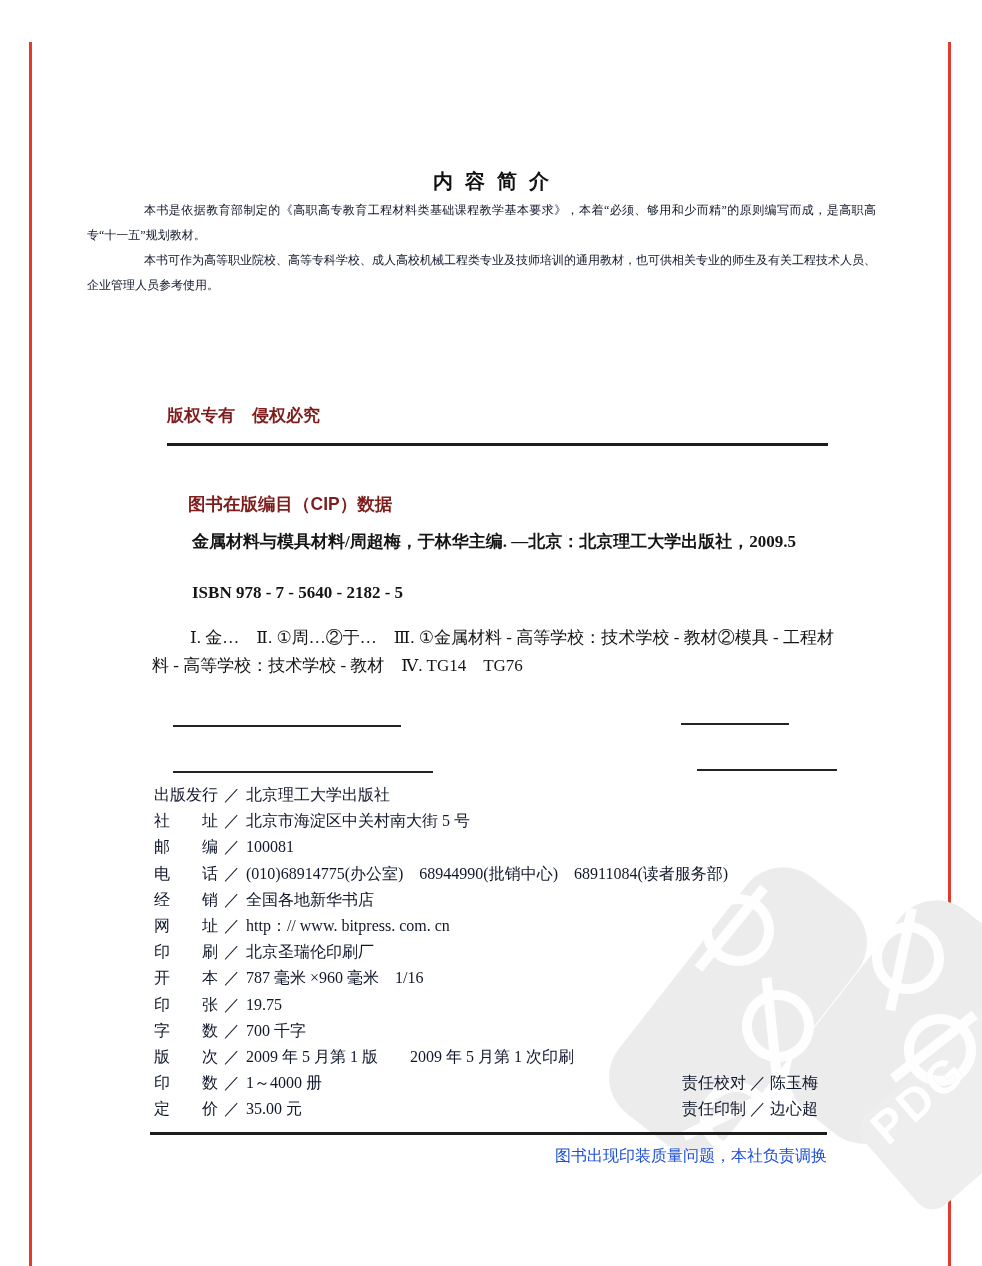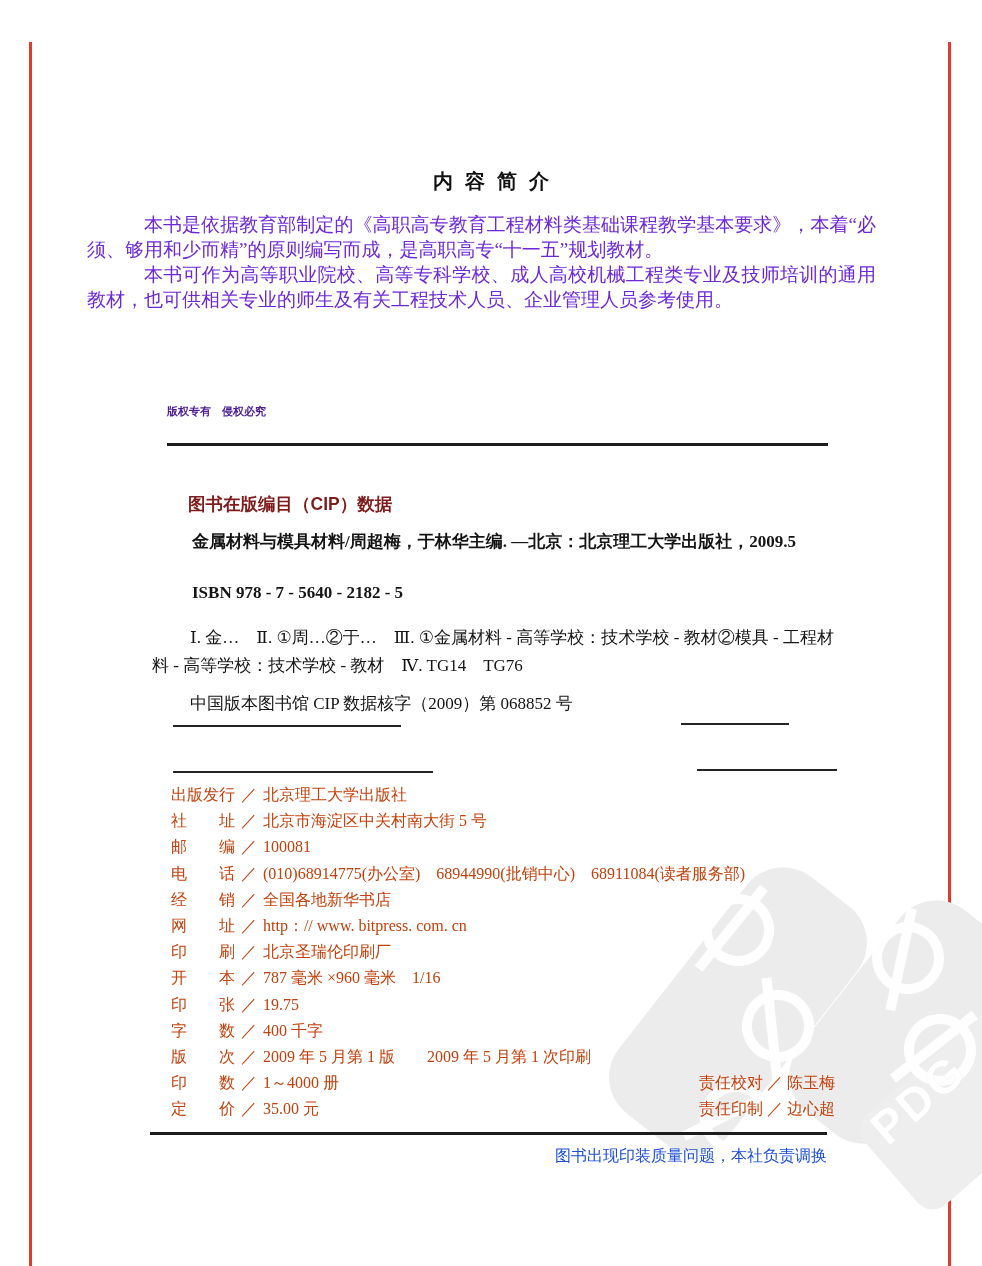--- a/index.html
+++ b/index.html
@@ -24,8 +24,8 @@
     font-weight:bold;font-size:20px;letter-spacing:12px;text-indent:12px;color:#111;
   }
   .intro-paragraphs{
-    position:absolute;left:87px;top:170px;width:789px;
-    font-size:19px;line-height:25px;text-align:justify;color:#6d28d9;
+    position:absolute;left:87px;top:156px;width:789px;
+    font-size:12px;line-height:25px;text-align:justify;color:#0f172a;
   }
   .intro-paragraphs p{margin:0;text-indent:57px;}
 

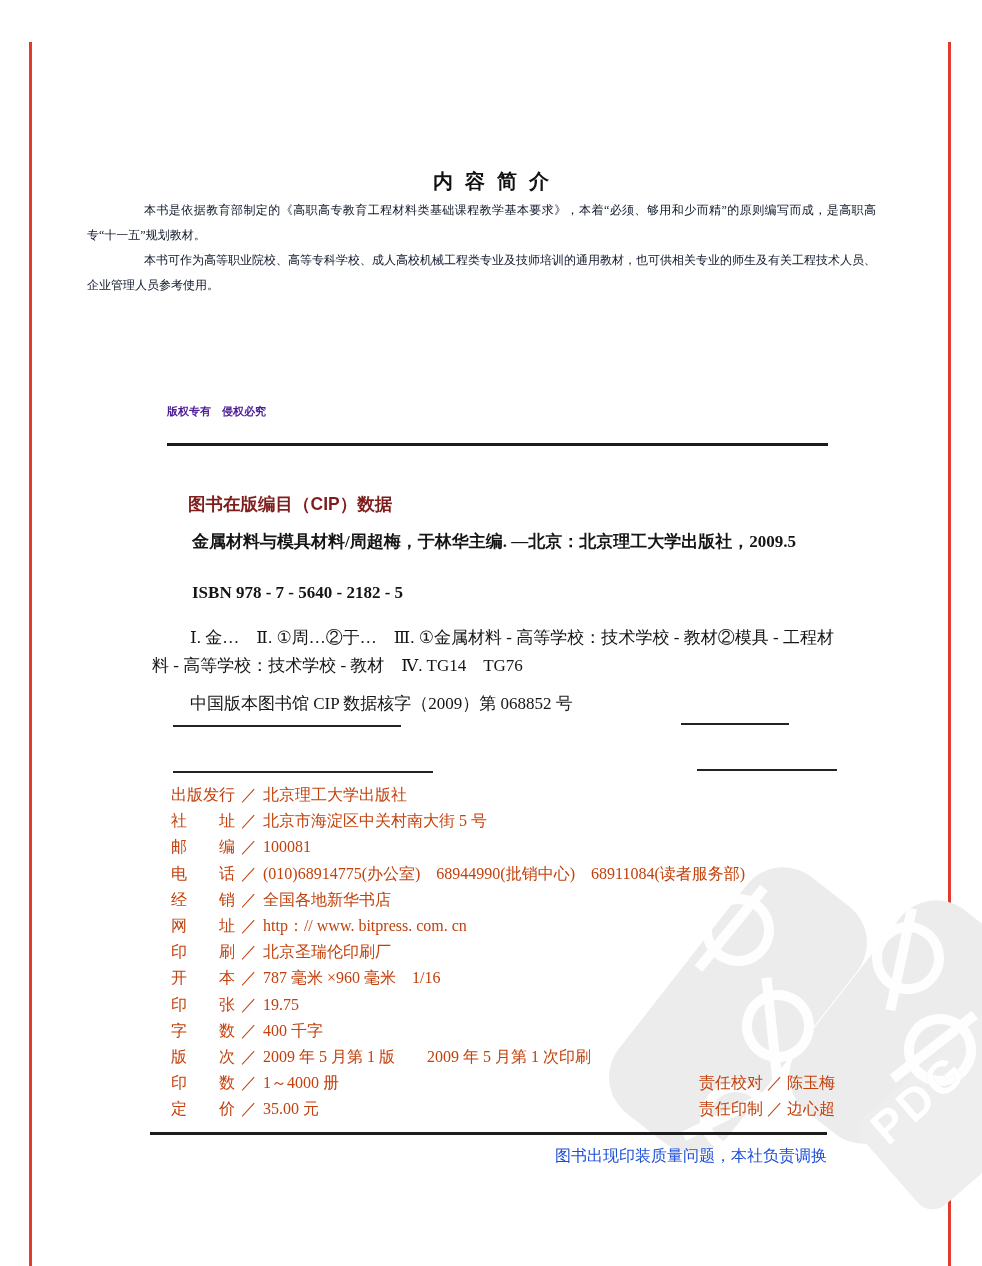--- a/index.html
+++ b/index.html
@@ -33,7 +33,7 @@
   .copyright-notice{
     position:absolute;left:167px;top:362px;
     font-family:"Liberation Sans","DejaVu Sans",sans-serif;
-    font-weight:bold;font-size:11px;color:#4c1d95;
+    font-weight:bold;font-size:17px;color:#7f1d1d;
   }
   .rule{position:absolute;background:#1c1c1c;}
   .rule-thick{left:167px;top:401px;width:661px;height:3px;}

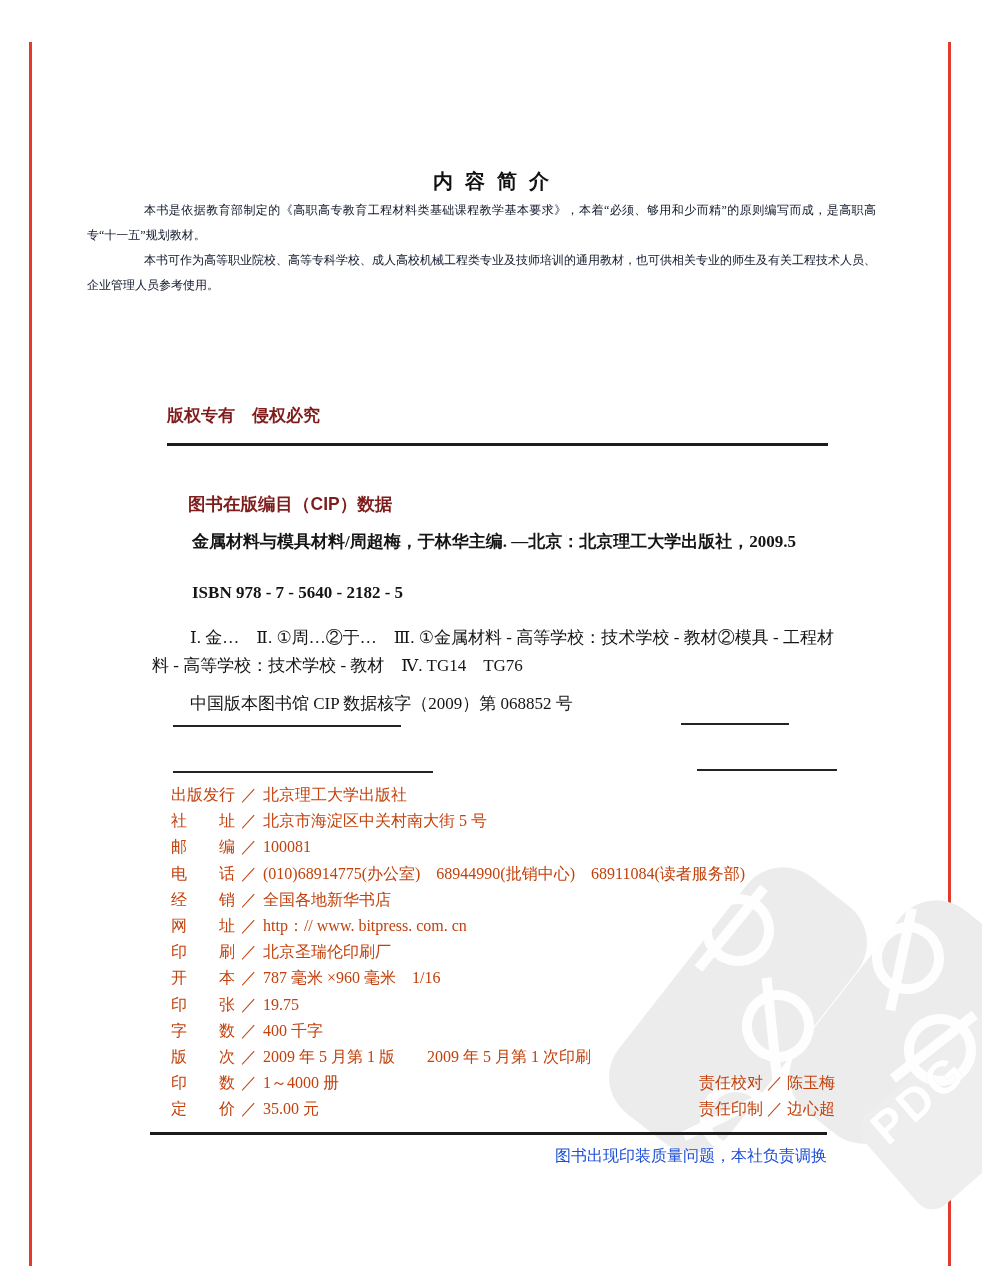--- a/index.html
+++ b/index.html
@@ -150,7 +150,6 @@
   <div class="cip-title">金属材料与模具材料/周超梅，于林华主编. —北京：北京理工大学出版社，2009.5</div>
   <div class="cip-isbn">ISBN 978 - 7 - 5640 - 2182 - 5</div>
   <div class="cip-class">Ⅰ. 金…　Ⅱ. ①周…②于…　Ⅲ. ①金属材料 - 高等学校：技术学校 - 教材②模具 - 工程材料 - 高等学校：技术学校 - 教材　Ⅳ. TG14　TG76</div>
-  <div class="cip-record">中国版本图书馆 CIP 数据核字（2009）第 068852 号</div>
 
   <div class="seg segA1"></div>
   <div class="seg segA2"></div>

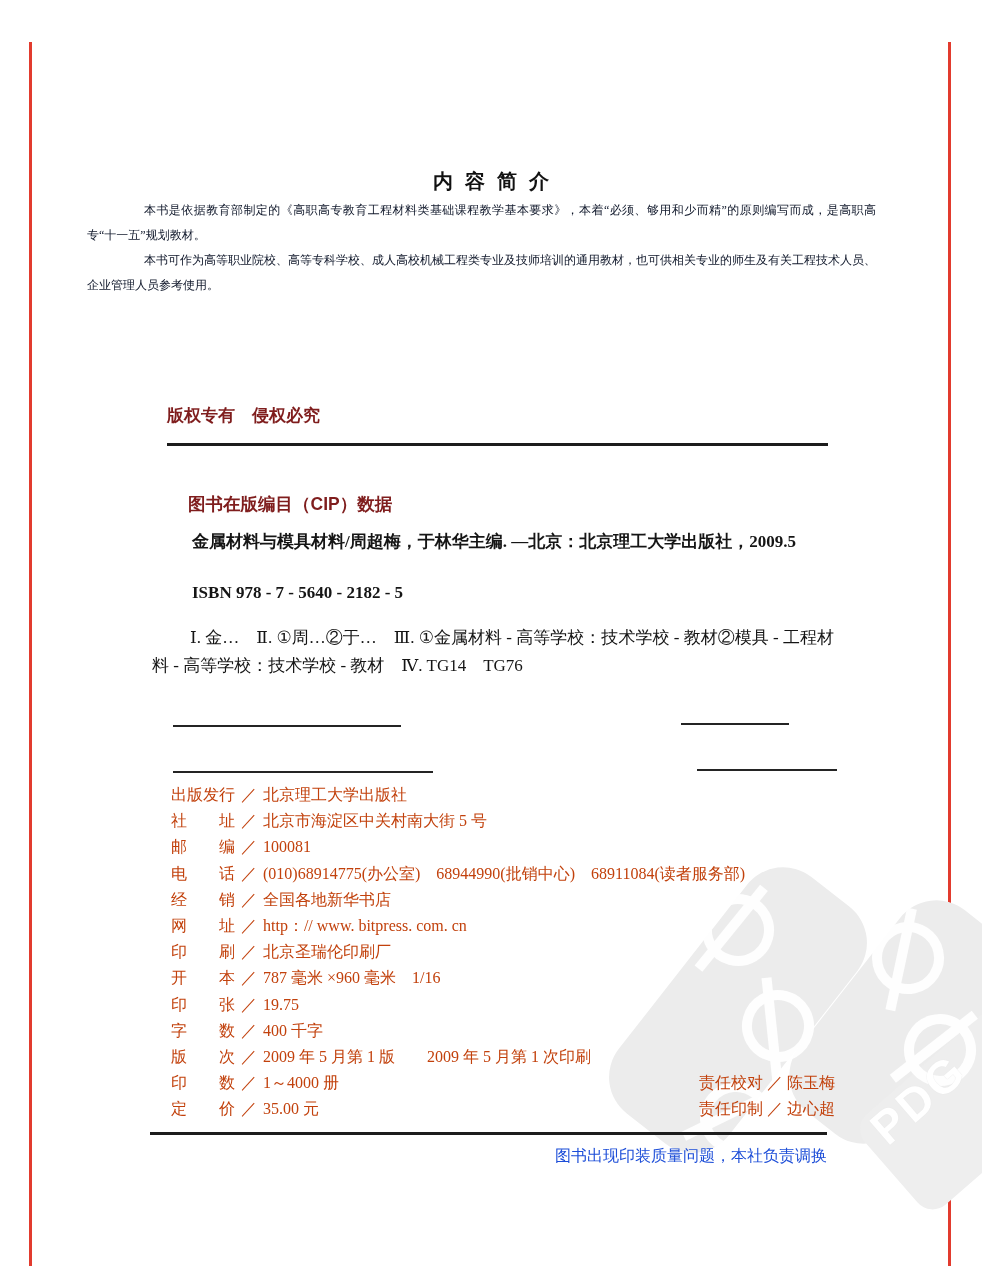--- a/index.html
+++ b/index.html
@@ -64,8 +64,8 @@
 
   
   .colophon{
-    position:absolute;left:171px;top:740px;width:700px;
-    font-size:16px;line-height:26.2px;color:#c2410c;
+    position:absolute;left:154px;top:740px;width:700px;
+    font-size:16px;line-height:26.2px;color:#0f172a;
   }
   .crow{white-space:nowrap;position:relative;}
   .clabel{display:inline-block;min-width:66px;}

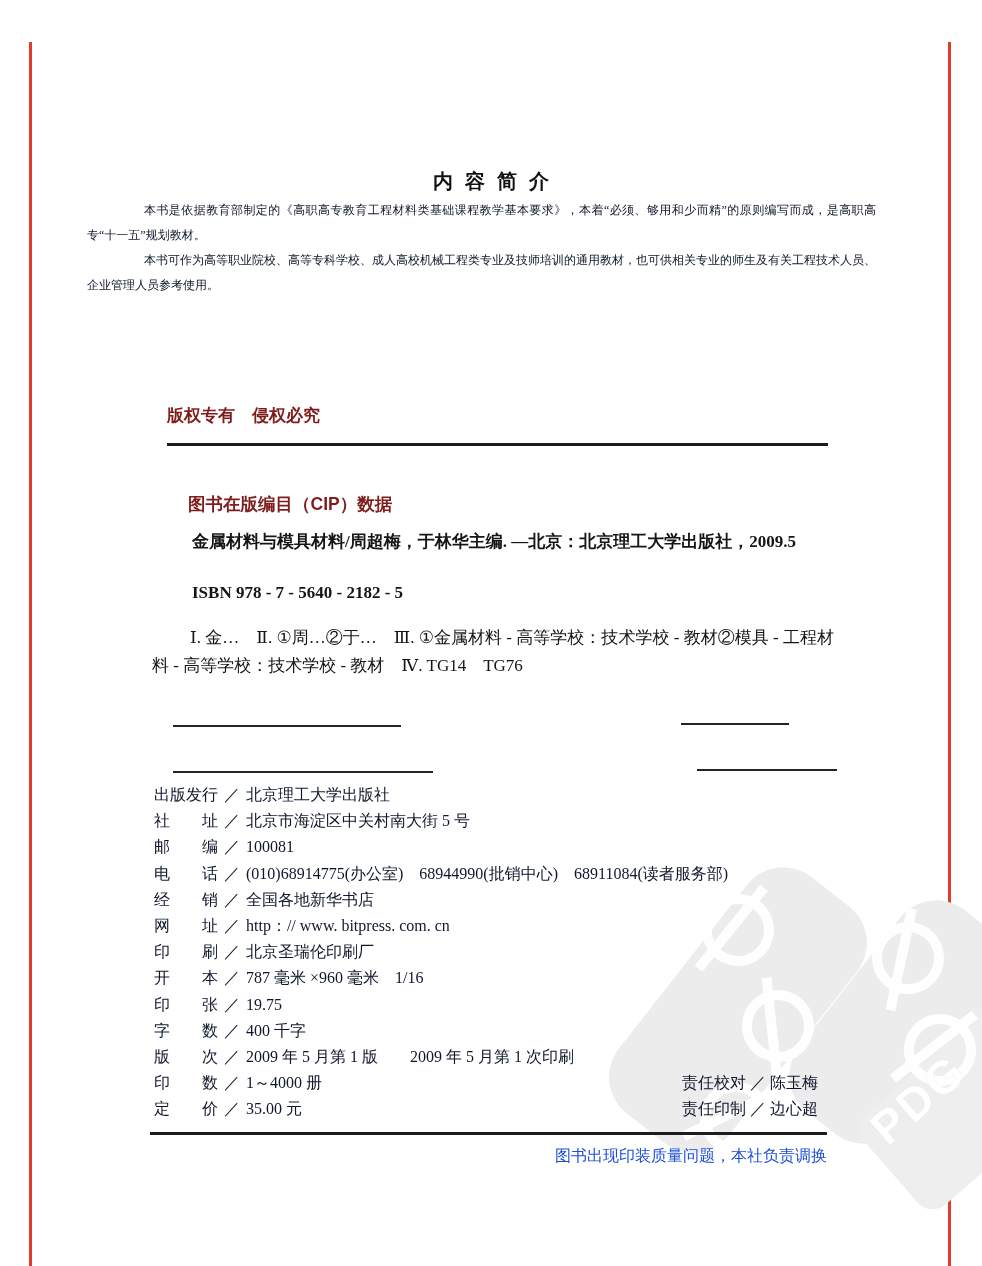--- a/index.html
+++ b/index.html
@@ -185,7 +185,7 @@
       <span class="clabel">印　　张</span><span class="csep">／</span><span class="cvalue">19.75</span>
     </div>
     <div class="crow">
-      <span class="clabel">字　　数</span><span class="csep">／</span><span class="cvalue">400 千字</span>
+      <span class="clabel">字　　数</span><span class="csep">／</span><span class="cvalue">700 千字</span>
     </div>
     <div class="crow">
       <span class="clabel">版　　次</span><span class="csep">／</span><span class="cvalue">2009 年 5 月第 1 版　　2009 年 5 月第 1 次印刷</span>

